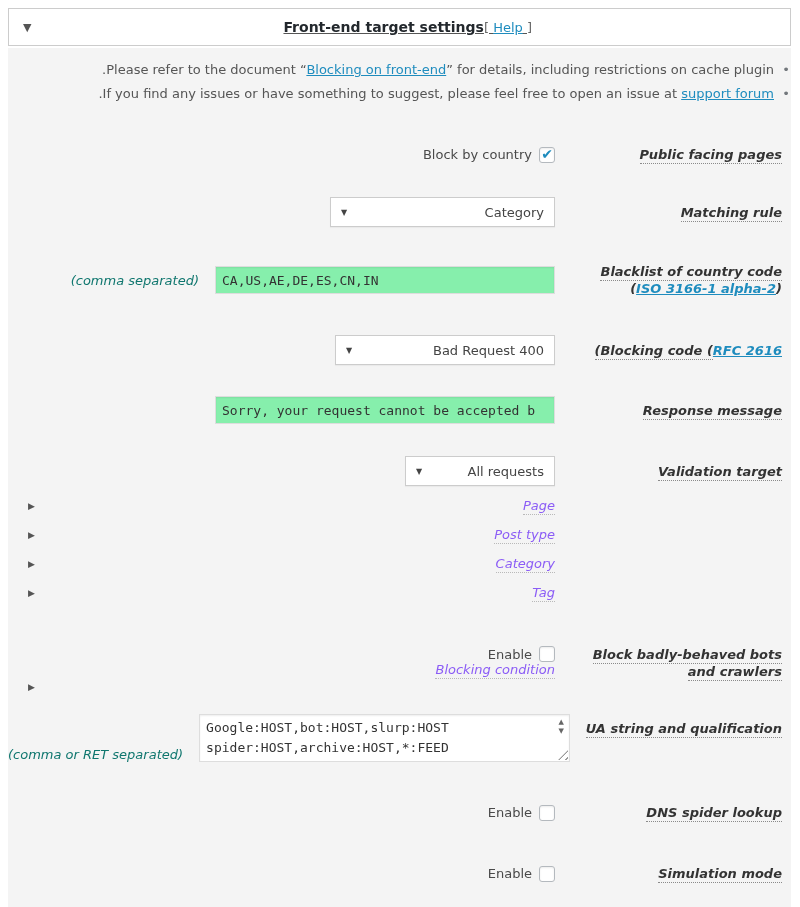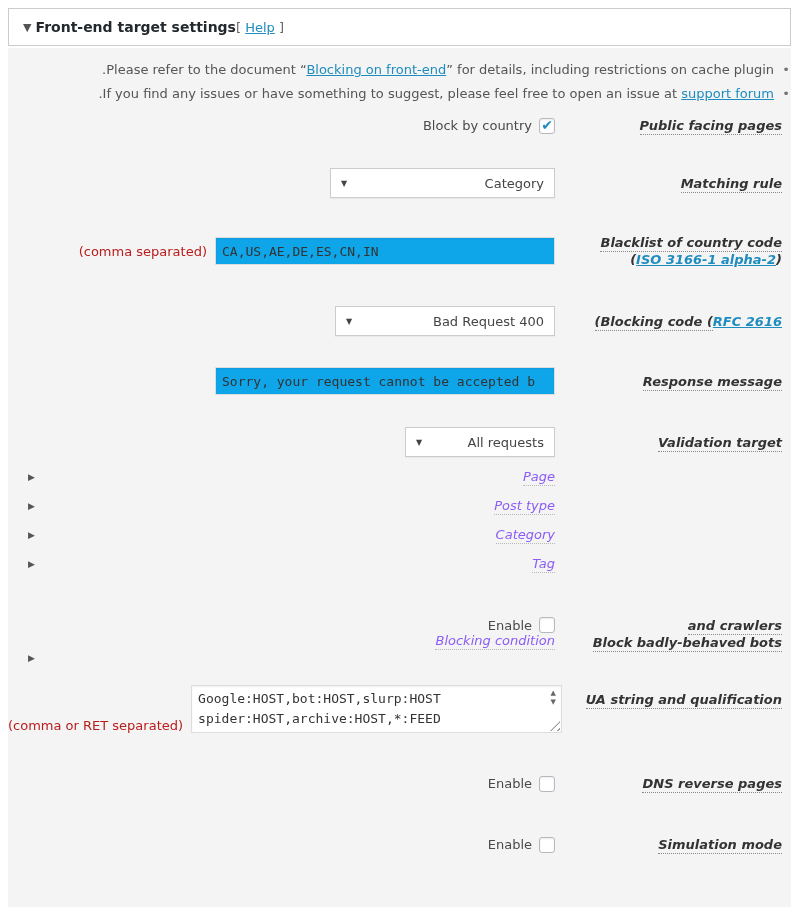--- a/index.html
+++ b/index.html
@@ -18,7 +18,7 @@
     display:flex; align-items:center; padding:0 10px;
   }
   .toggle-icon { color:#555; font-size:11px; cursor:pointer; padding:0 4px; }
-  .header-title-area { flex:1; text-align:left; direction:ltr; }
+  .header-title-area { flex:1; text-align:center; direction:ltr;text-decoration:underline; }
   .header-title { font-weight:bold; font-size:14px; color:#23282d; }
   .bracket { color:#666; font-size:13px; }
   a, .link { color:#1e8cbe; text-decoration:underline; cursor:pointer; }

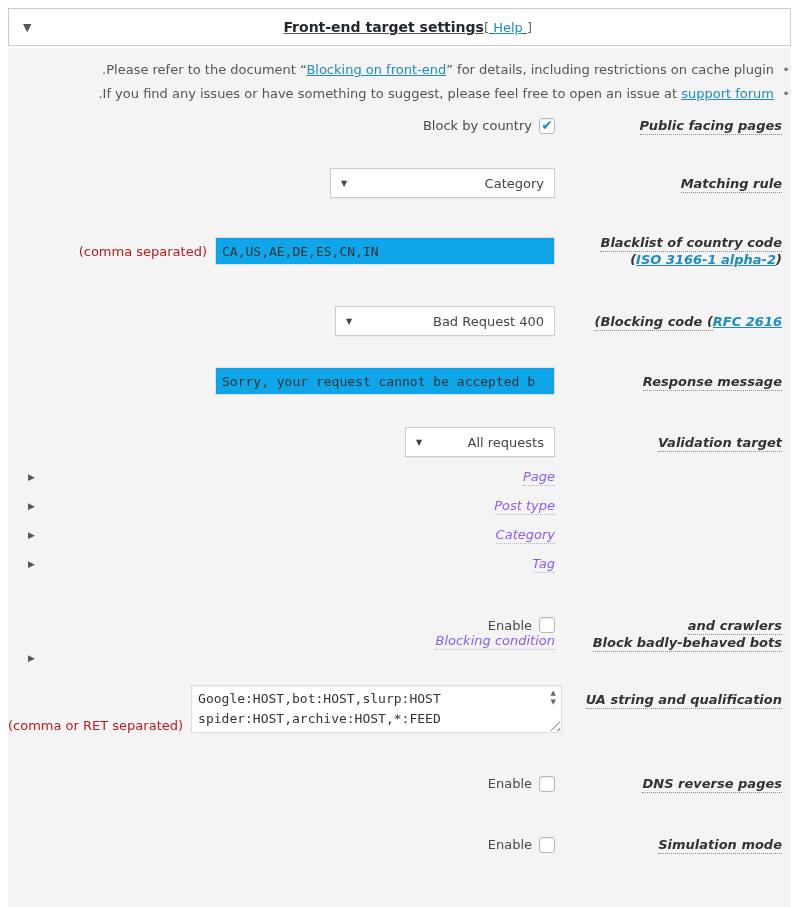--- a/index.html
+++ b/index.html
@@ -106,7 +106,7 @@
   }
 
   
-  .m-notices-after { margin-top:11px; }
+  .m-notices-after { margin-top:40px; }
   .row-matching   { margin-top:34px; }
   .row-country    { margin-top:36px; }
   .row-rescode    { margin-top:38px; }

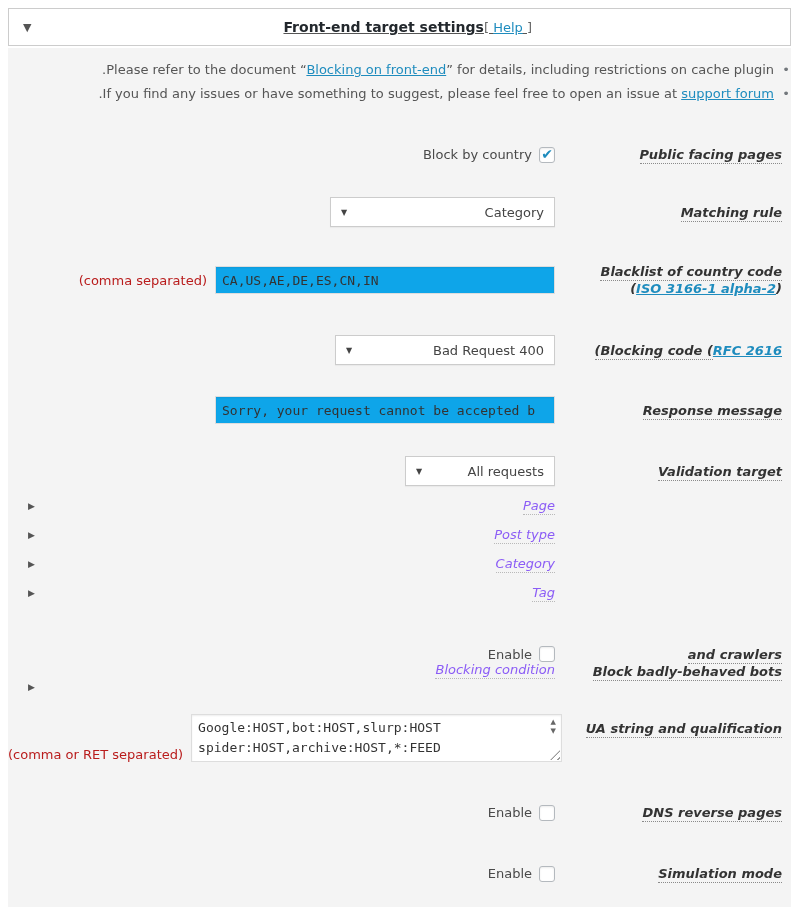--- a/index.html
+++ b/index.html
@@ -71,7 +71,7 @@
     font-family:"DejaVu Sans Mono","Liberation Mono",monospace;
     font-size:13px; color:#333; direction:ltr; text-align:left;
   }
-  .side-note { color:#b91c1c; margin-right:8px; white-space:nowrap; }
+  .side-note { color:#0f766e; margin-right:16px; white-space:nowrap;font-style:italic; }
 
   .gray-lbl {
     font-style:italic; color:#8b5cf6;

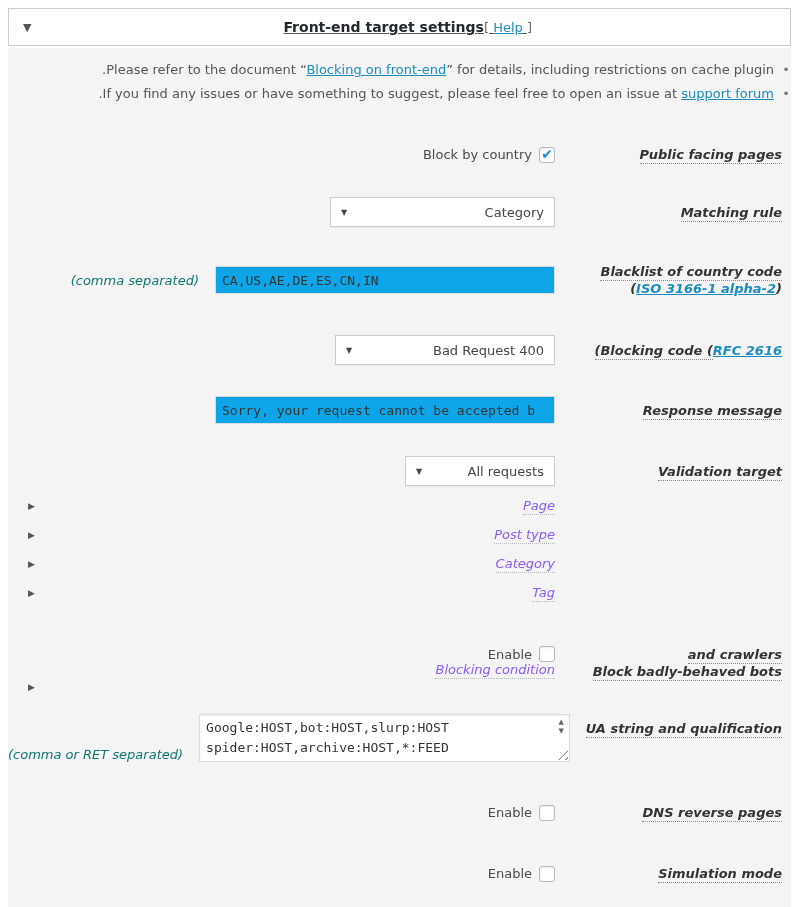--- a/index.html
+++ b/index.html
@@ -65,7 +65,7 @@
   .w225 { width:225px; } .w220 { width:220px; } .w150 { width:150px; }
 
   .text-input {
-    width:340px; height:28px; border:1px solid #ddd; background:#0ea5e9;
+    width:340px; height:28px; border:1px solid #ddd; background:#86efac;
     box-shadow: inset 0 1px 2px rgba(0,0,0,0.07);
     padding:2px 6px; margin:0;
     font-family:"DejaVu Sans Mono","Liberation Mono",monospace;

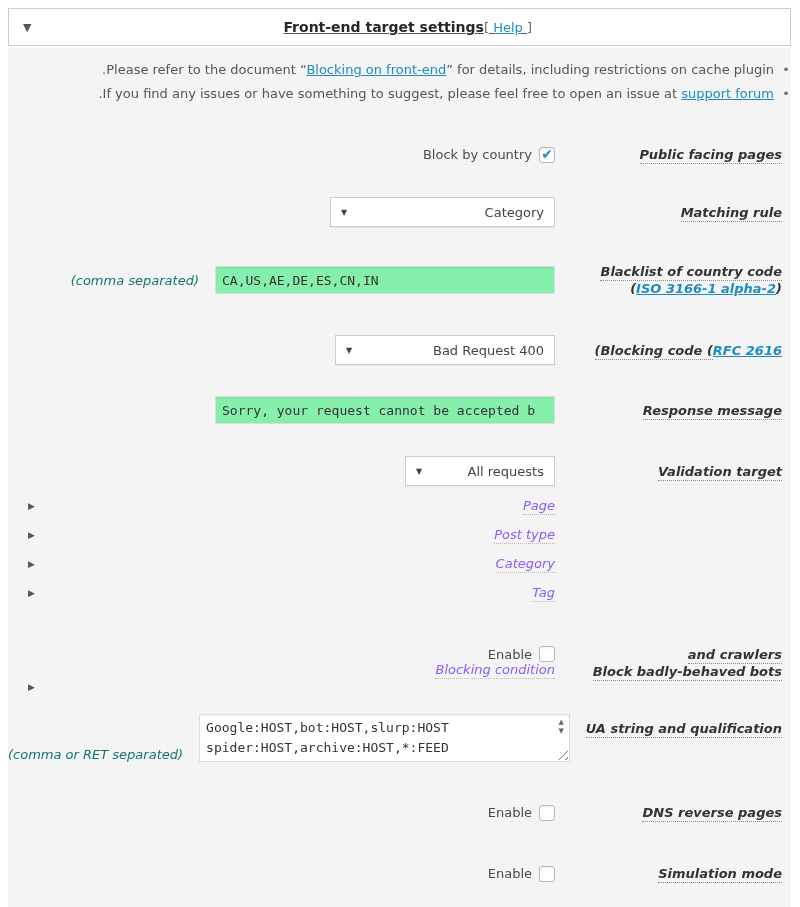--- a/index.html
+++ b/index.html
@@ -239,8 +239,8 @@
         </div>
       </div>
       <div class="label-cell">
+        <div><span class="lbl">Block badly-behaved bots</span></div>
         <div><span class="lbl">and crawlers</span></div>
-        <div><span class="lbl">Block badly-behaved bots</span></div>
       </div>
     </div>
 

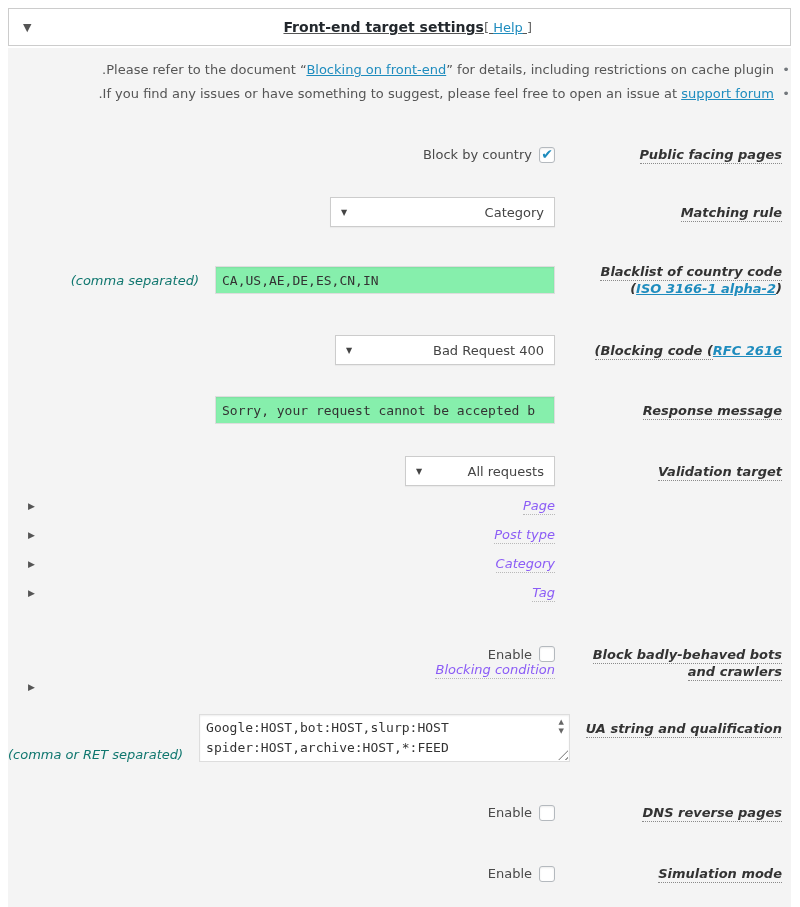--- a/index.html
+++ b/index.html
@@ -268,7 +268,7 @@
         <span class="checkbox"></span>
       </div>
       <div class="label-cell">
-        <span class="lbl">DNS reverse pages</span>
+        <span class="lbl">DNS spider lookup</span>
       </div>
     </div>
 

